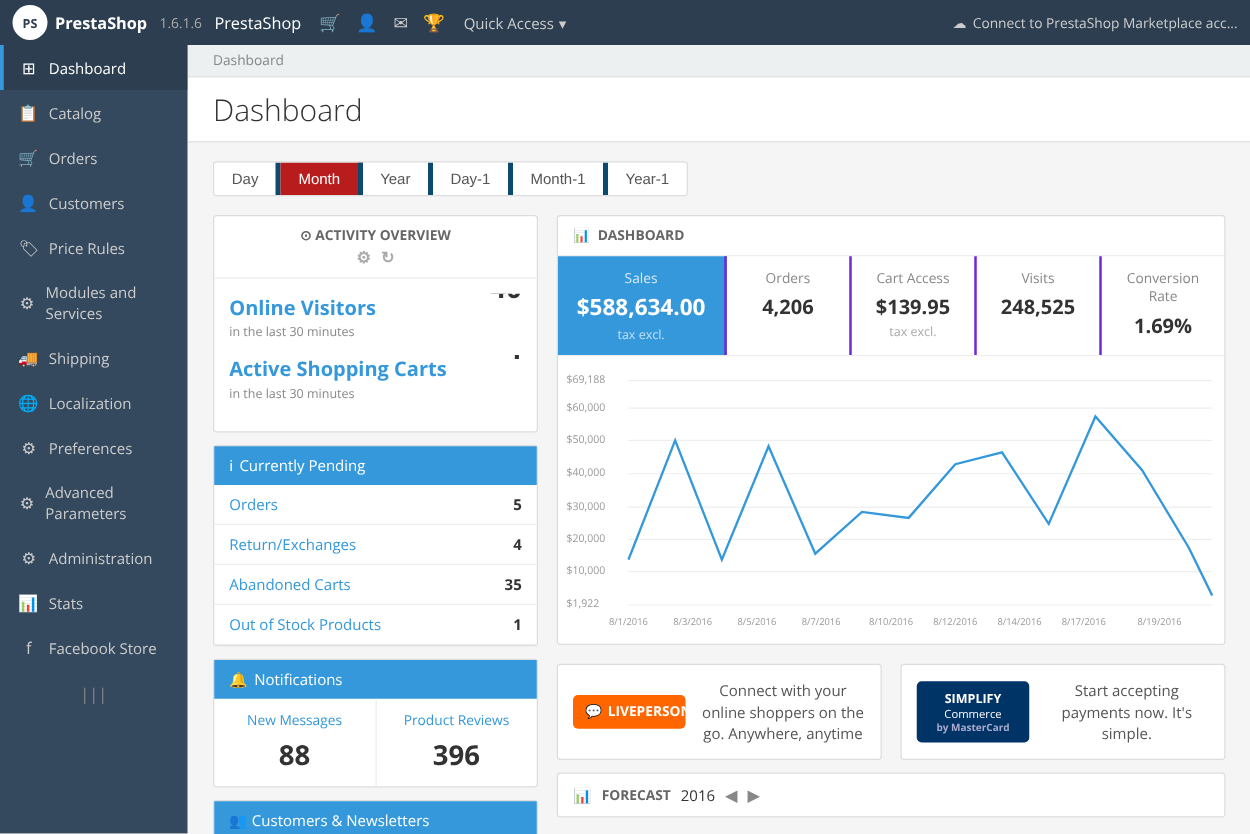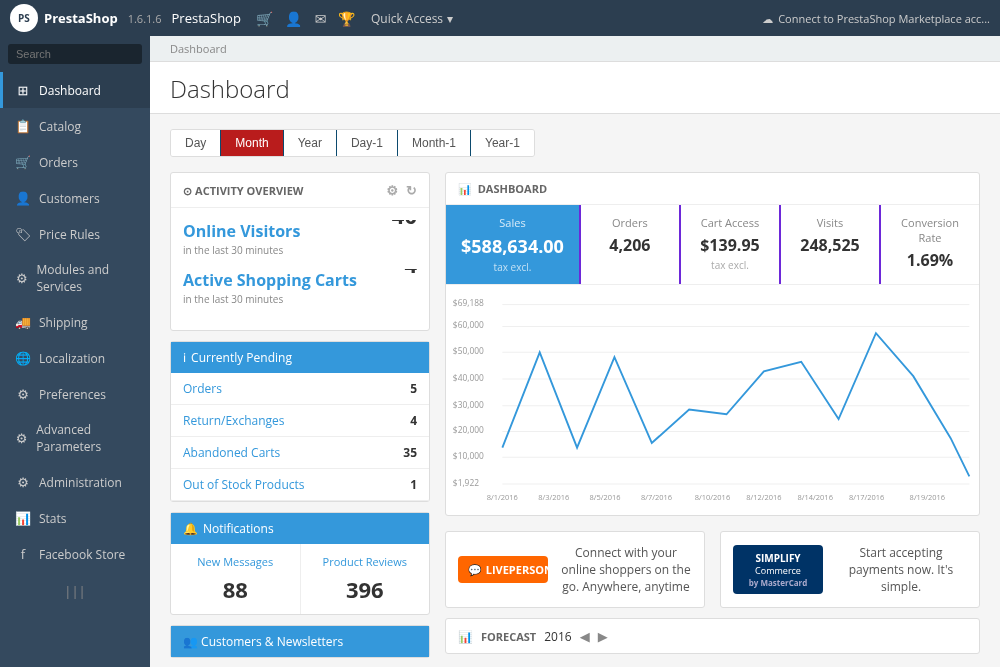--- a/index.html
+++ b/index.html
@@ -317,9 +317,6 @@
 <div class="main-layout">
 
   <div class="sidebar">
-    <div class="sidebar-search">
-      <input type="text" placeholder="Search" style="">
-    </div>
     <div class="sidebar-item active">
       <span class="sidebar-item-icon">⊞</span>
       <span>Dashboard</span>

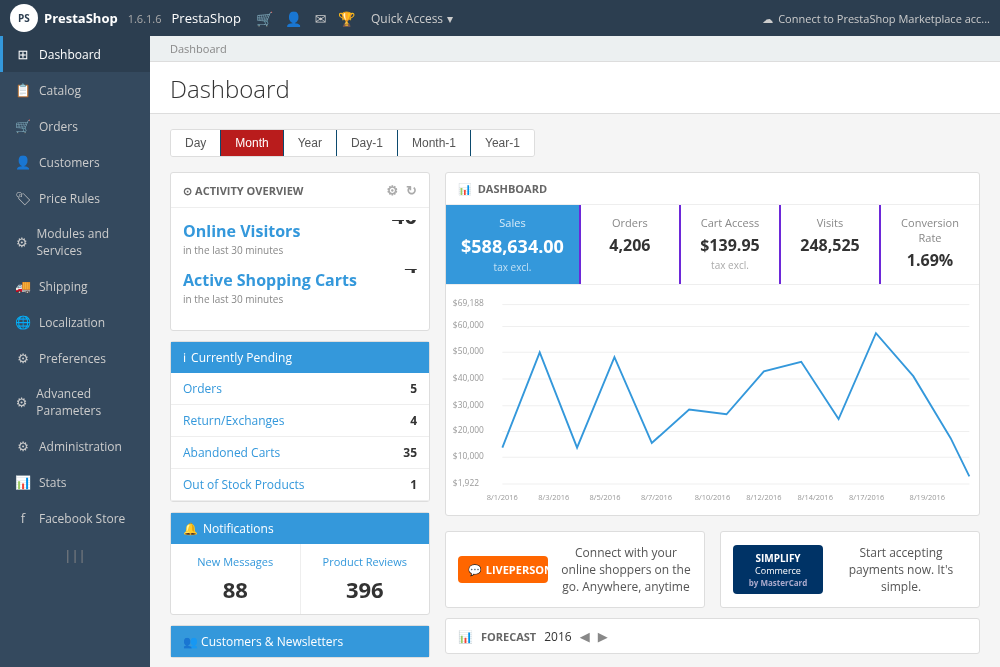--- a/index.html
+++ b/index.html
@@ -121,7 +121,7 @@
       padding: 6px 14px;
       background: white;
       border: none;
-      border-right: 1px solid #0c4a6e;
+      border-right: 4px solid #0c4a6e;
       cursor: pointer;
       font-size: 12px;
       color: #555;

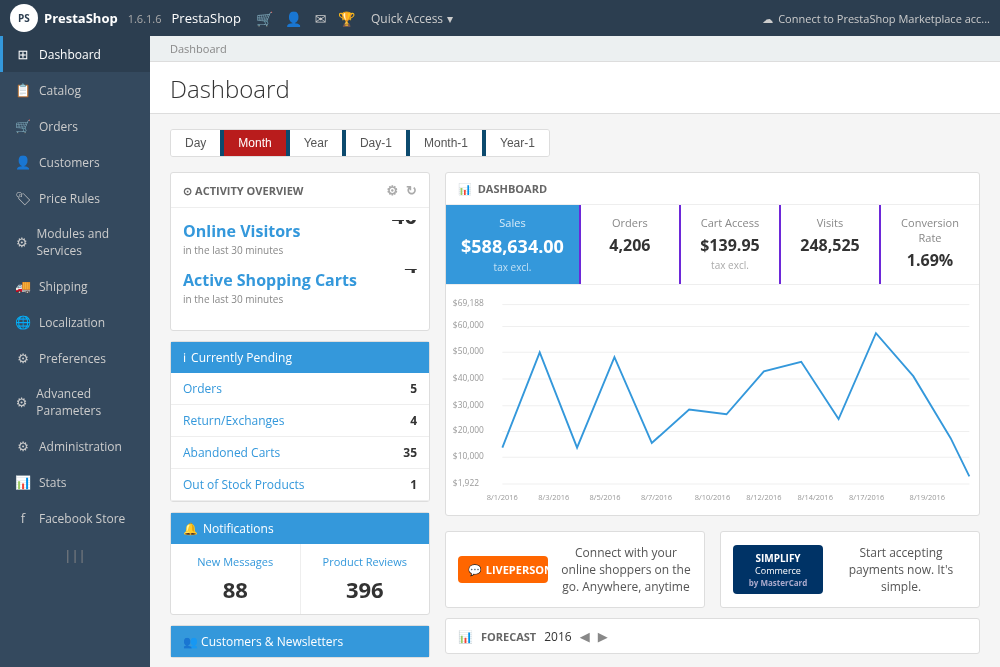--- a/index.html
+++ b/index.html
@@ -153,6 +153,7 @@
       font-weight: bold;
       color: #666;
       text-transform: uppercase;
+      flex-direction: column;
     }
     .panel-header-icons { display: flex; gap: 8px; color: #aaa; }
     .panel-header-icon { cursor: pointer; font-size: 13px; }

